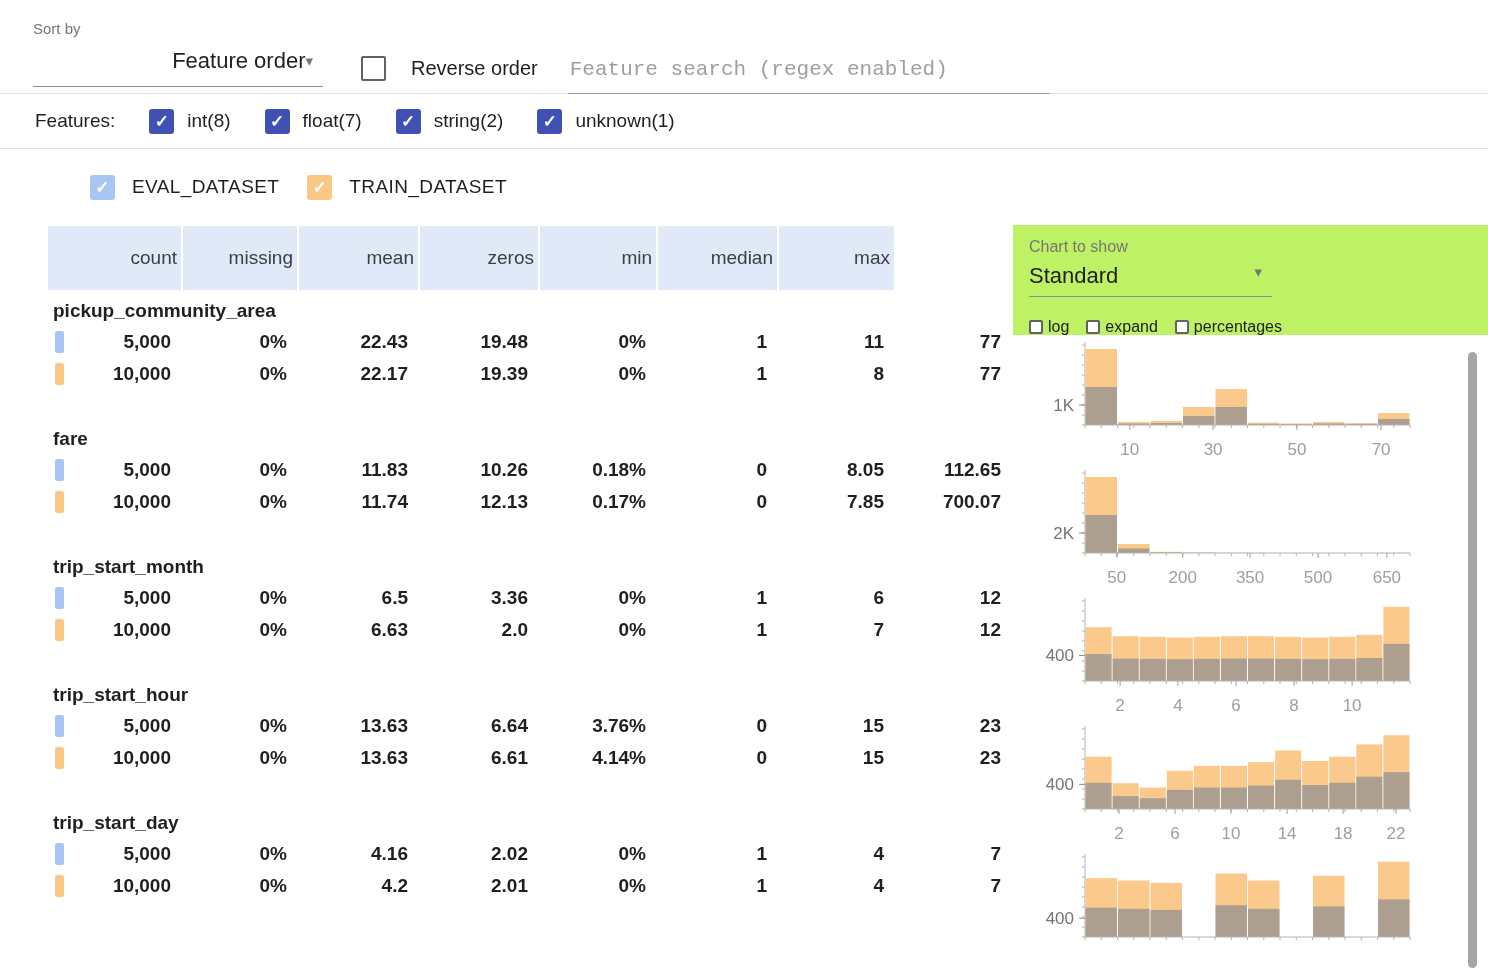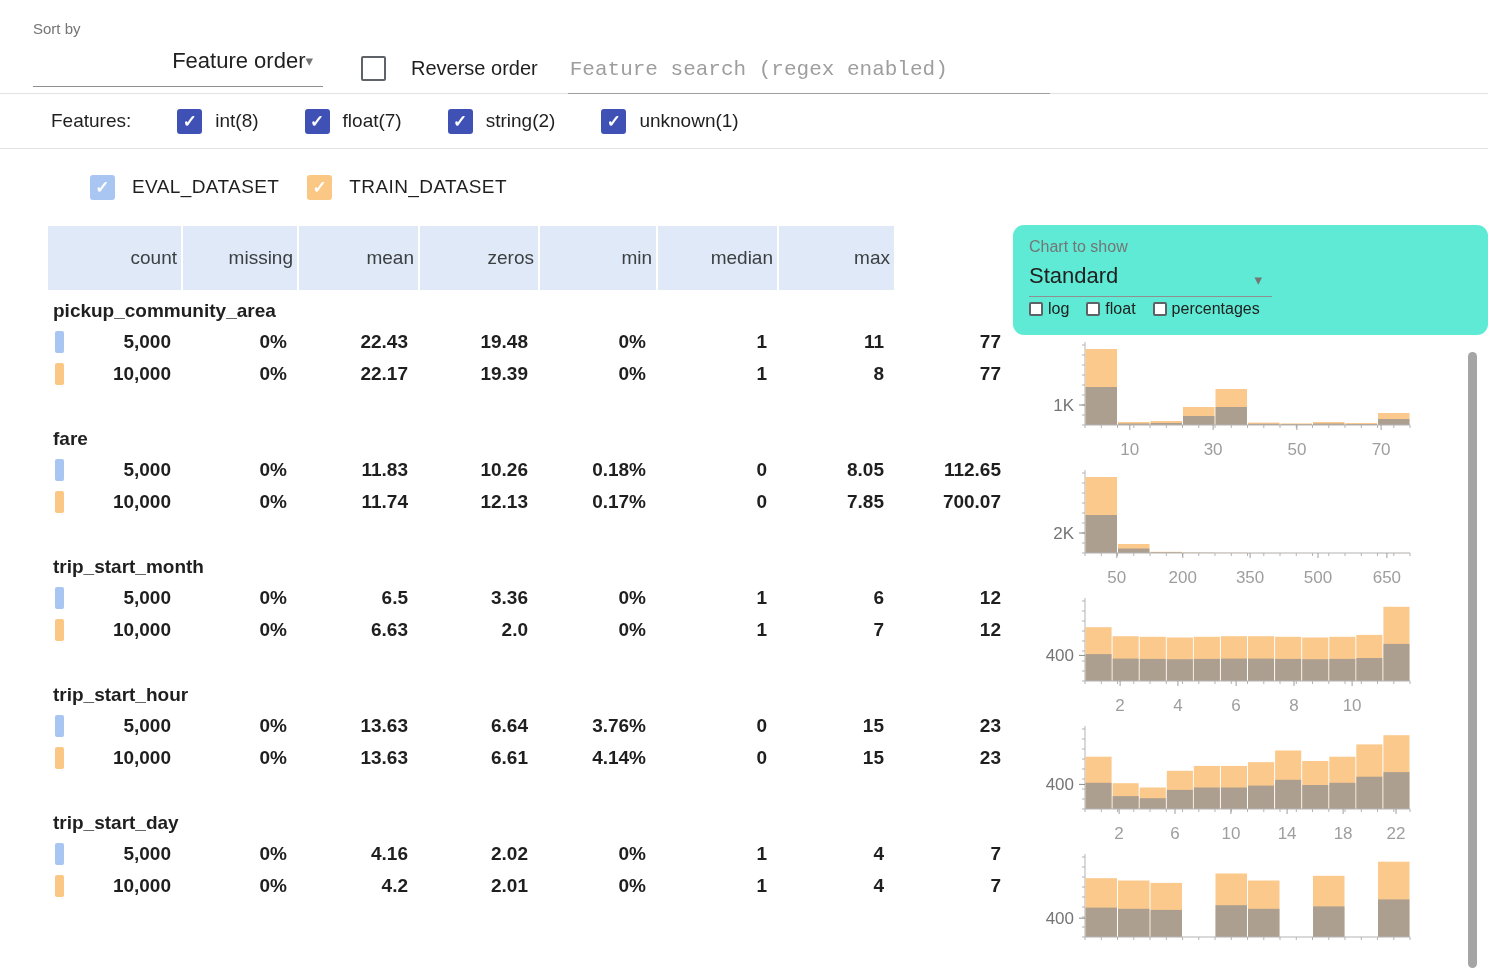--- a/index.html
+++ b/index.html
@@ -24,7 +24,7 @@
 
   
   .filters-row{height:55px;border-bottom:1px solid #e3e3e3;display:flex;align-items:center;
-    padding-left:51px;gap:46px}
+    padding-left:35px;gap:34px}
   .filters-label{font-size:19px}
   .type-item{display:flex;align-items:center;gap:13px;font-size:19px;cursor:pointer}
   .cbc{width:25px;height:25px;border-radius:3px;display:inline-flex;align-items:center;

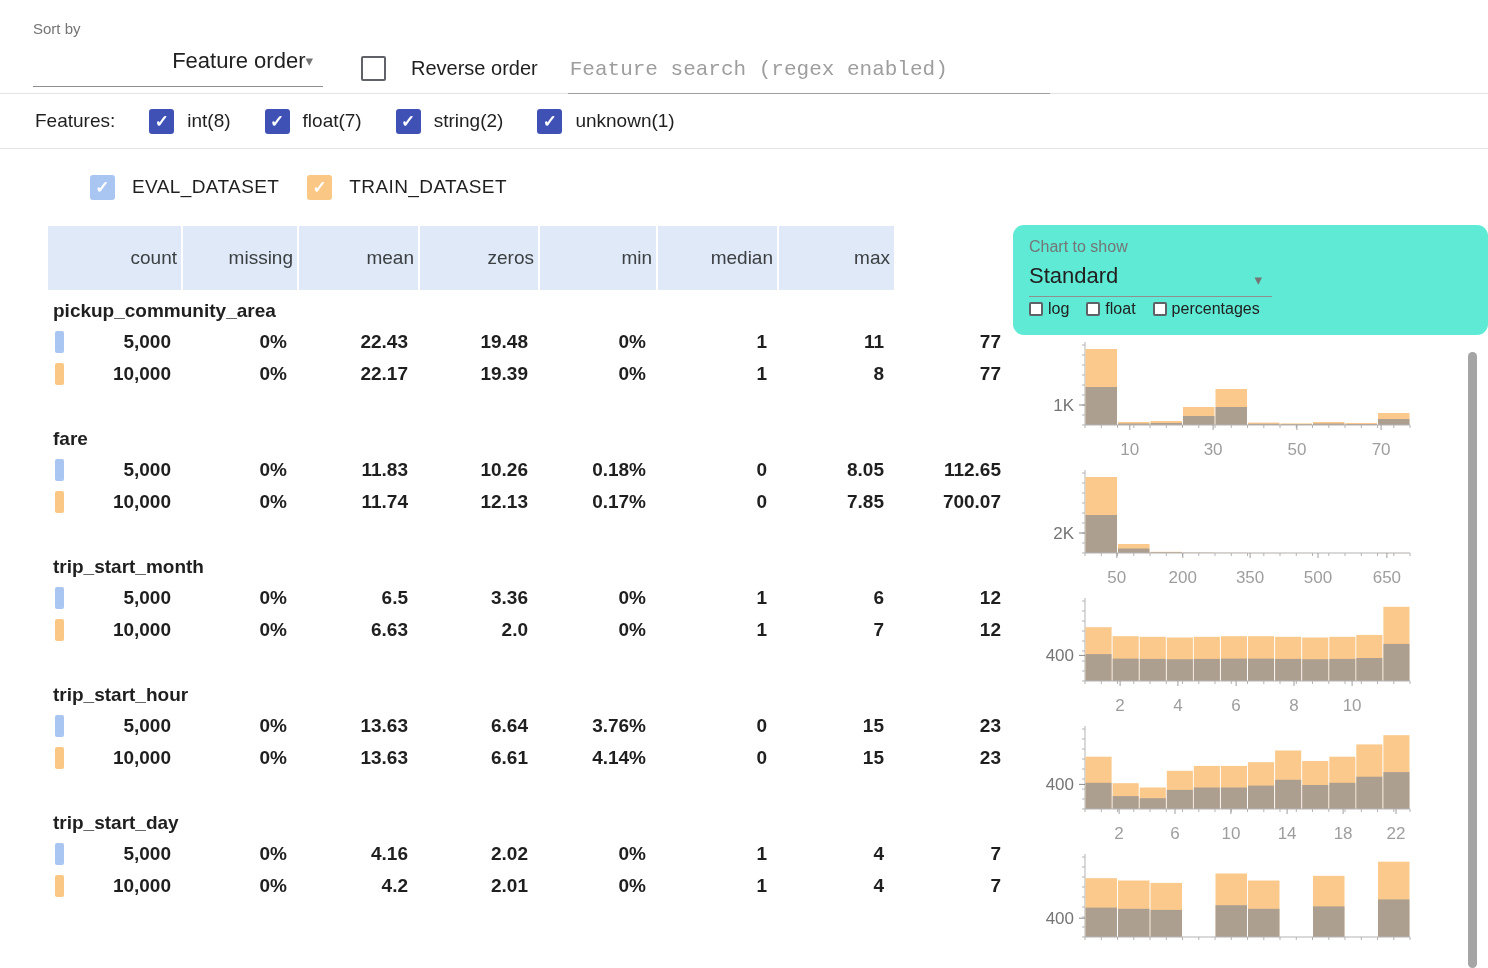--- a/index.html
+++ b/index.html
@@ -258,7 +258,7 @@
   </div>
 
   <div class="right">
-    <div class="chart-controls" style="background: #5eead4; border-radius: 11px;">
+    <div class="chart-controls" style="background: #bef264;">
       <div class="ctl-label">Chart to show</div>
       <div class="ctl-select">
         <span>Standard</span>

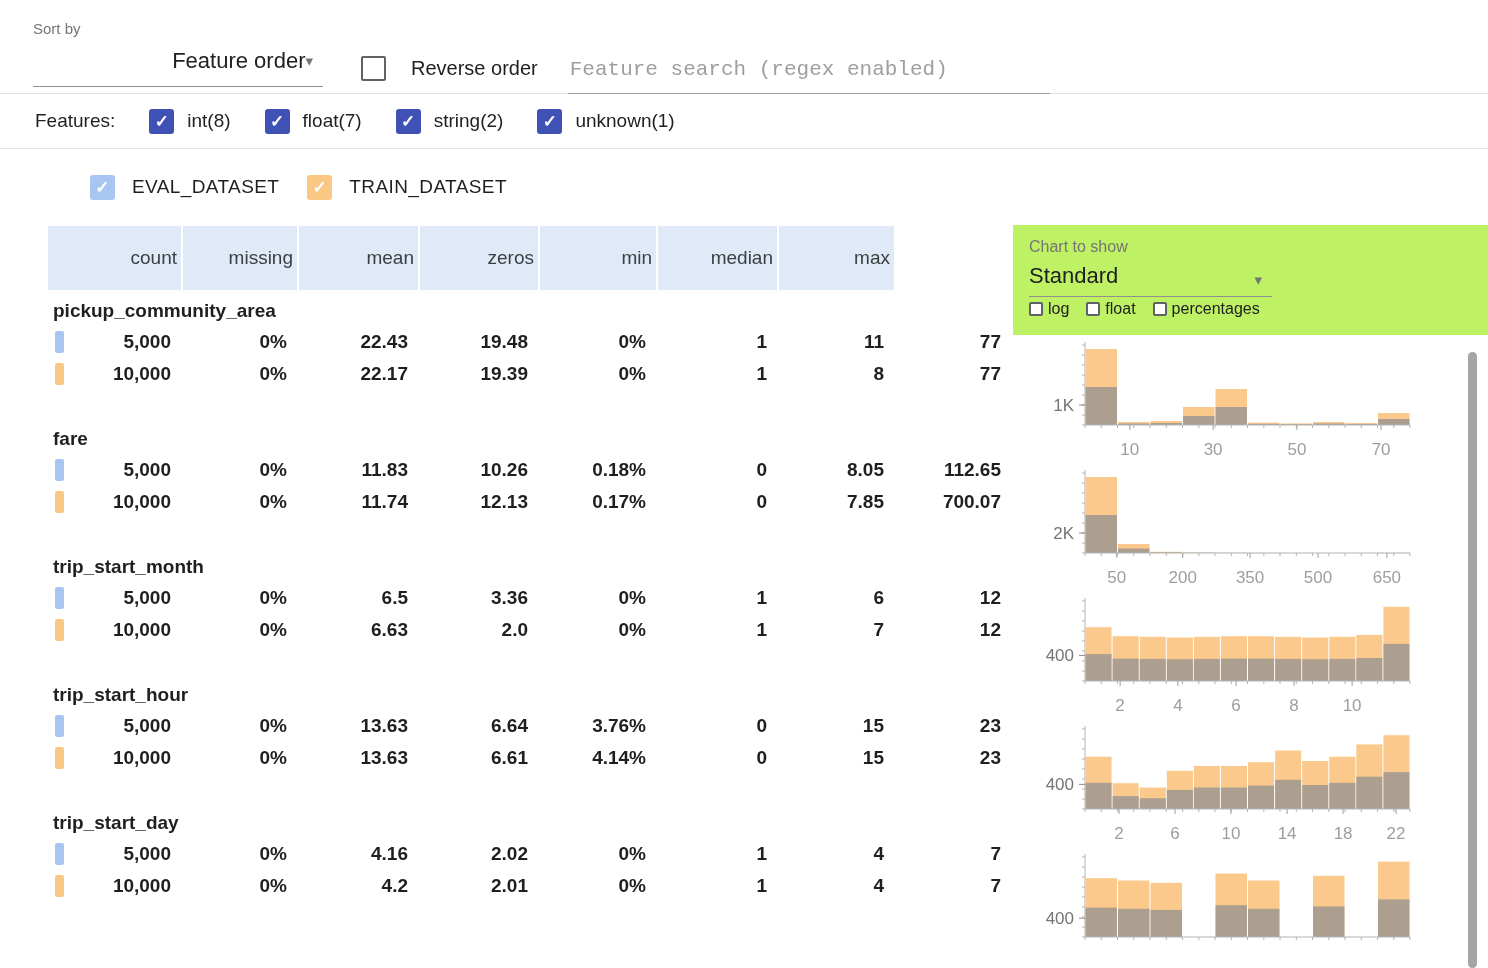--- a/index.html
+++ b/index.html
@@ -58,7 +58,7 @@
   .chart-controls{height:110px;background:#eaf2fc;padding:13px 0 0 16px}
   .ctl-label{font-size:16px;color:#757575}
   .ctl-select{width:243px;font-size:22px;color:#212121;display:flex;justify-content:space-between;
-    align-items:flex-end;border-bottom:1px solid #8f8f8f;padding:7px 0 7px;cursor:pointer}
+    align-items:flex-start;border-bottom:1px solid #8f8f8f;padding:7px 0 7px;cursor:pointer}
   .toggles{display:flex;gap:17px;margin-top:3px;align-items:center}
   .toggle{display:flex;align-items:center;gap:5px;font-size:16px;color:#212121;cursor:pointer}
   .cb-small{width:14px;height:14px;border:2px solid #5f6368;border-radius:2px;background:#fff;flex:none}

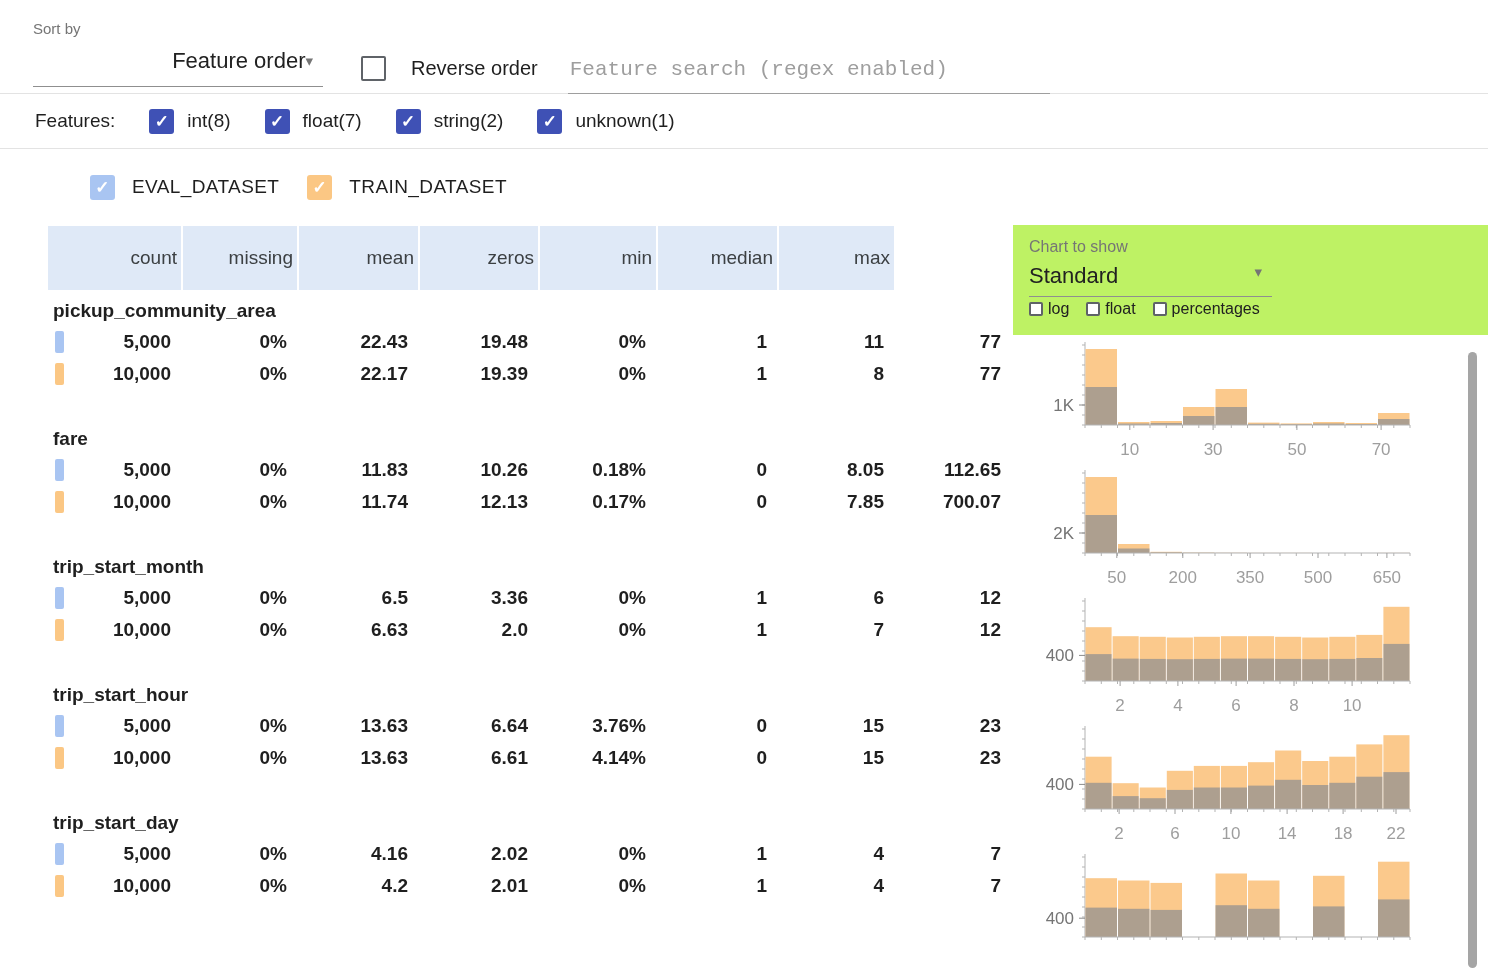--- a/index.html
+++ b/index.html
@@ -59,7 +59,7 @@
   .ctl-label{font-size:16px;color:#757575}
   .ctl-select{width:243px;font-size:22px;color:#212121;display:flex;justify-content:space-between;
     align-items:flex-start;border-bottom:1px solid #8f8f8f;padding:7px 0 7px;cursor:pointer}
-  .toggles{display:flex;gap:17px;margin-top:3px;align-items:center}
+  .toggles{display:flex;gap:17px;margin-top:21px;align-items:center}
   .toggle{display:flex;align-items:center;gap:5px;font-size:16px;color:#212121;cursor:pointer}
   .cb-small{width:14px;height:14px;border:2px solid #5f6368;border-radius:2px;background:#fff;flex:none}
   .charts{padding-top:4px}

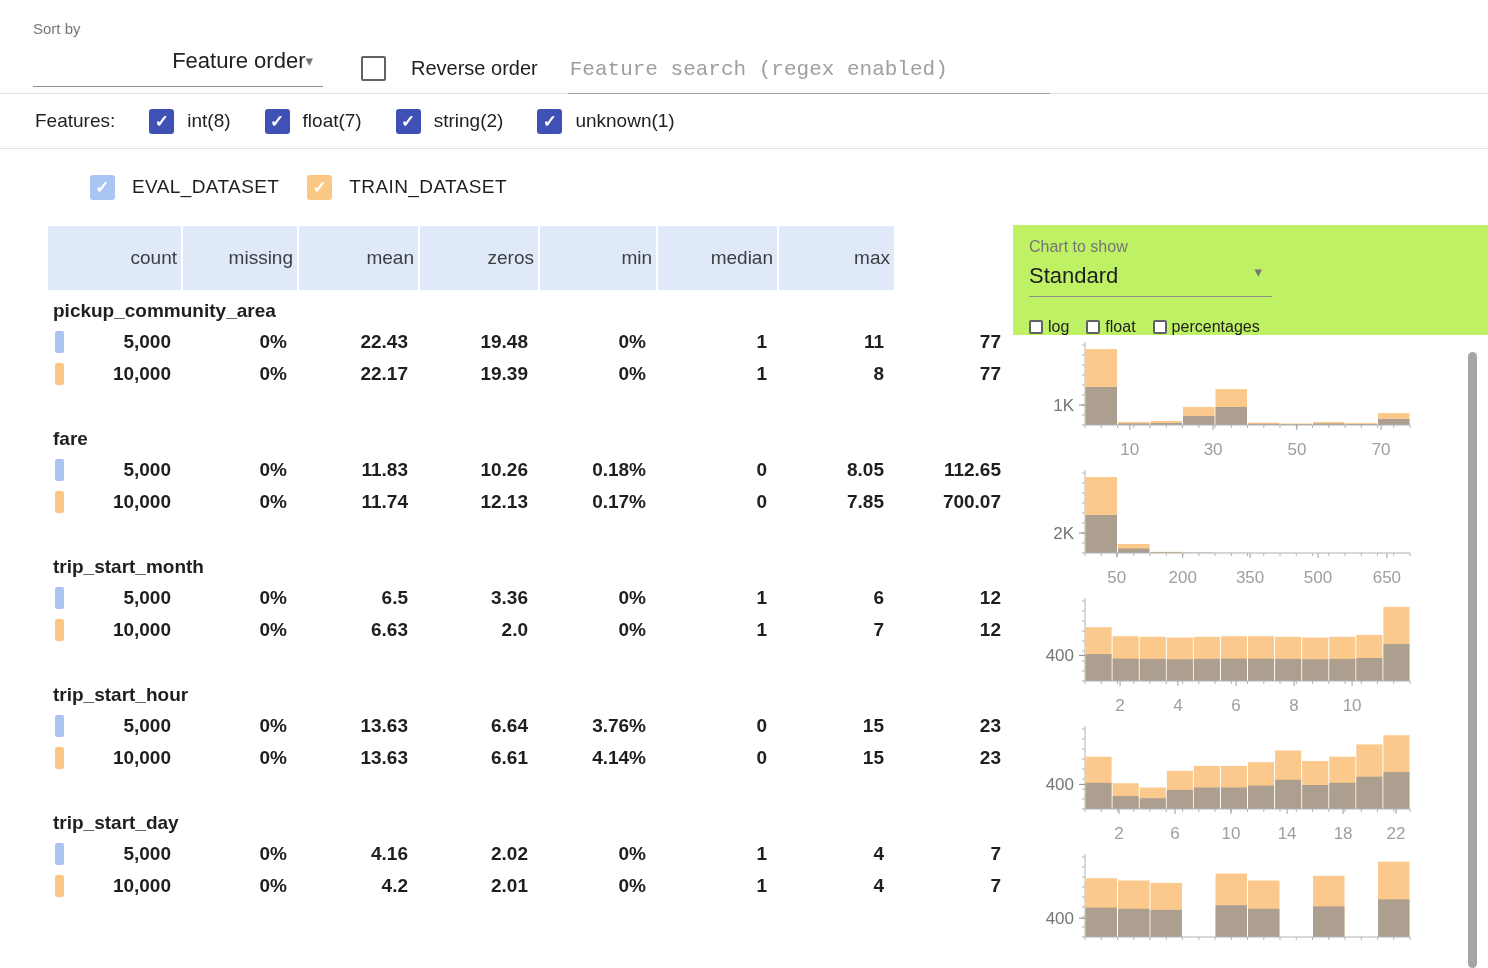--- a/index.html
+++ b/index.html
@@ -271,7 +271,7 @@
         </label>
         <label class="toggle">
           <span class="cb-small"></span>
-          <span>float</span>
+          <span>expand</span>
         </label>
         <label class="toggle">
           <span class="cb-small"></span>

